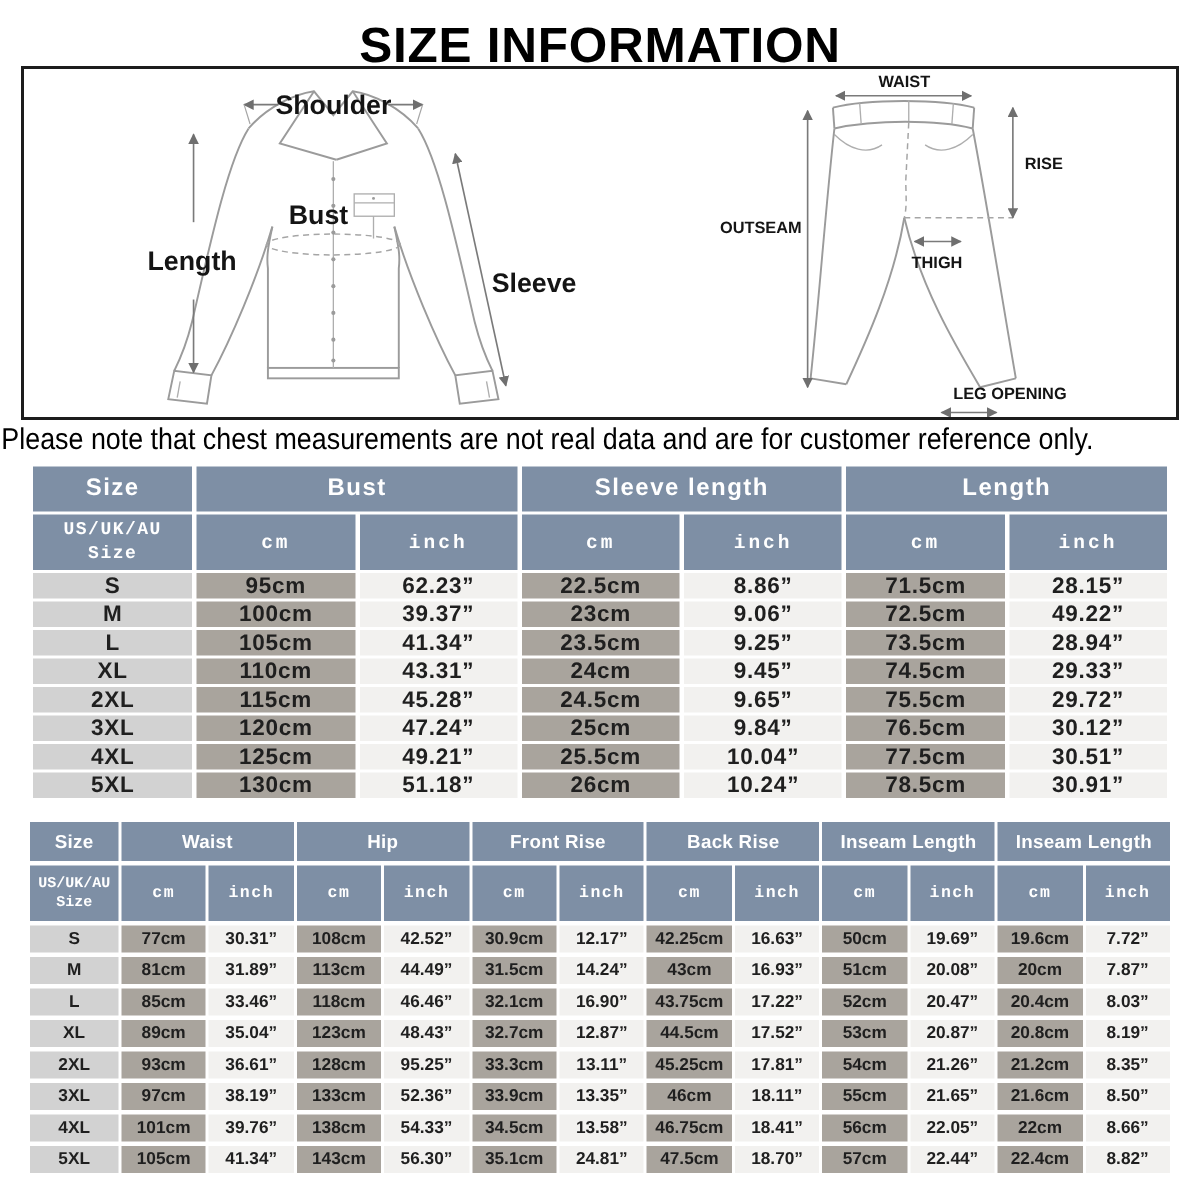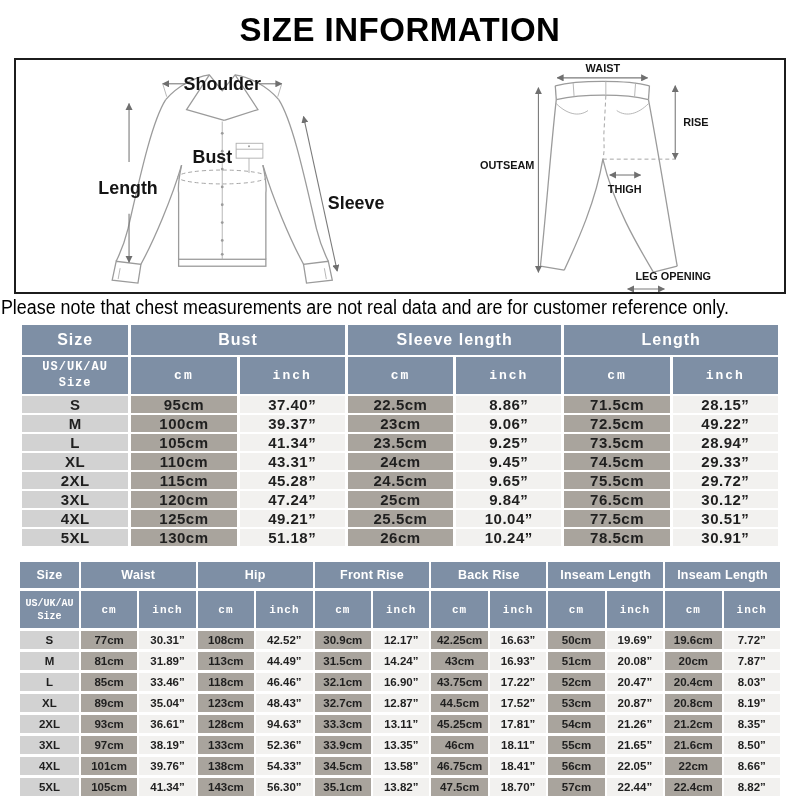--- a/index.html
+++ b/index.html
@@ -17,7 +17,7 @@
   }
   .title{
     text-align:center;font-size:33px;font-weight:bold;color:#000;
-    padding-top:11px;height:58px;letter-spacing:0.5px;
+    padding-top:11px;height:44px;letter-spacing:0.5px;
   }
   .diagram-box{
     margin:0 14px;height:236px;border:2px solid #1c1c1c;

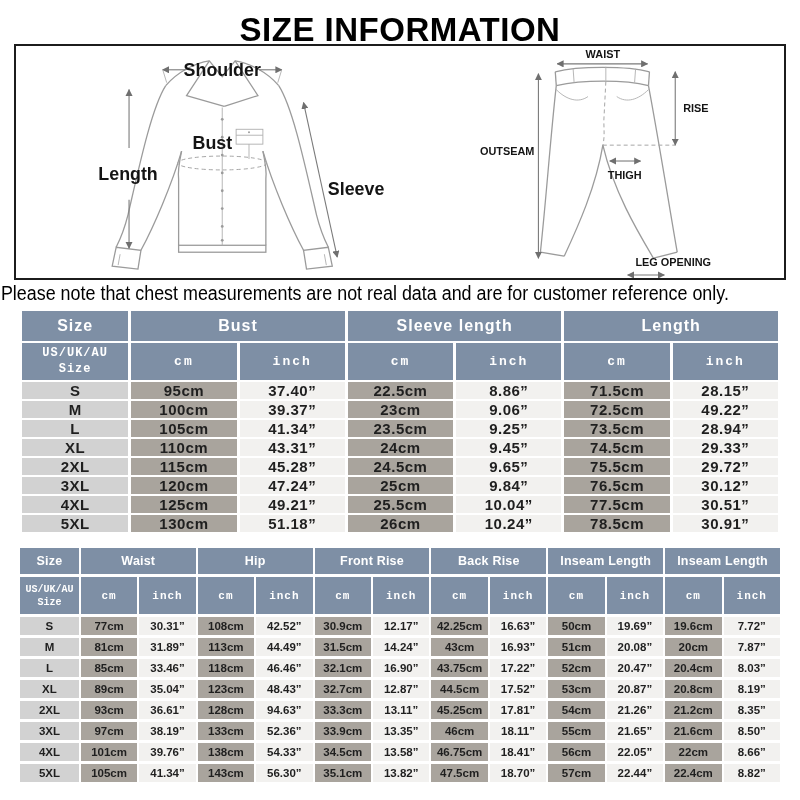--- a/index.html
+++ b/index.html
@@ -197,7 +197,7 @@
         <tr>
           <td class="col-size">S</td>
           <td class="col-cm">95cm</td>
-          <td class="col-inch">37.40”</td>
+          <td class="col-inch">62.23”</td>
           <td class="col-cm">22.5cm</td>
           <td class="col-inch">8.86”</td>
           <td class="col-cm">71.5cm</td>

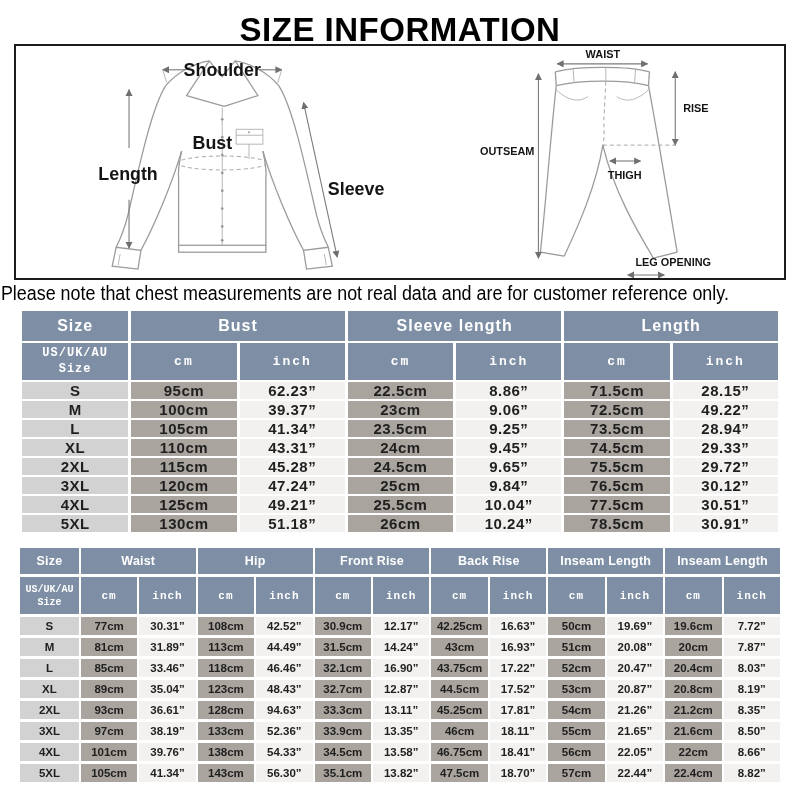--- a/index.html
+++ b/index.html
@@ -378,7 +378,7 @@
           <td class="col-cm">93cm</td>
           <td class="col-inch">36.61”</td>
           <td class="col-cm">128cm</td>
-          <td class="col-inch">94.63”</td>
+          <td class="col-inch">95.25”</td>
           <td class="col-cm">33.3cm</td>
           <td class="col-inch">13.11”</td>
           <td class="col-cm">45.25cm</td>

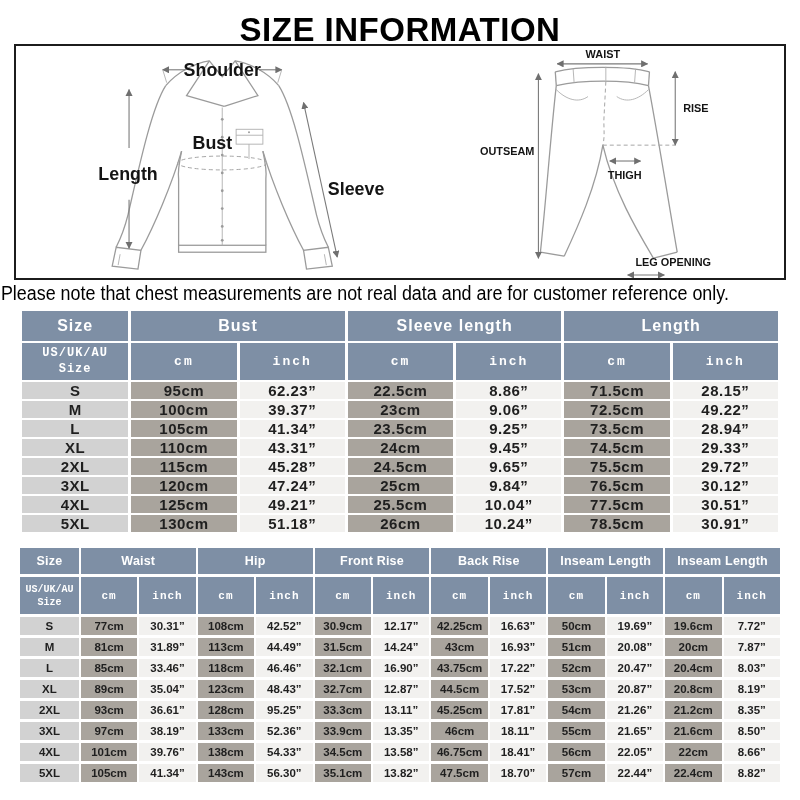--- a/index.html
+++ b/index.html
@@ -425,7 +425,7 @@
           <td class="col-cm">143cm</td>
           <td class="col-inch">56.30”</td>
           <td class="col-cm">35.1cm</td>
-          <td class="col-inch">13.82”</td>
+          <td class="col-inch">24.81”</td>
           <td class="col-cm">47.5cm</td>
           <td class="col-inch">18.70”</td>
           <td class="col-cm">57cm</td>

